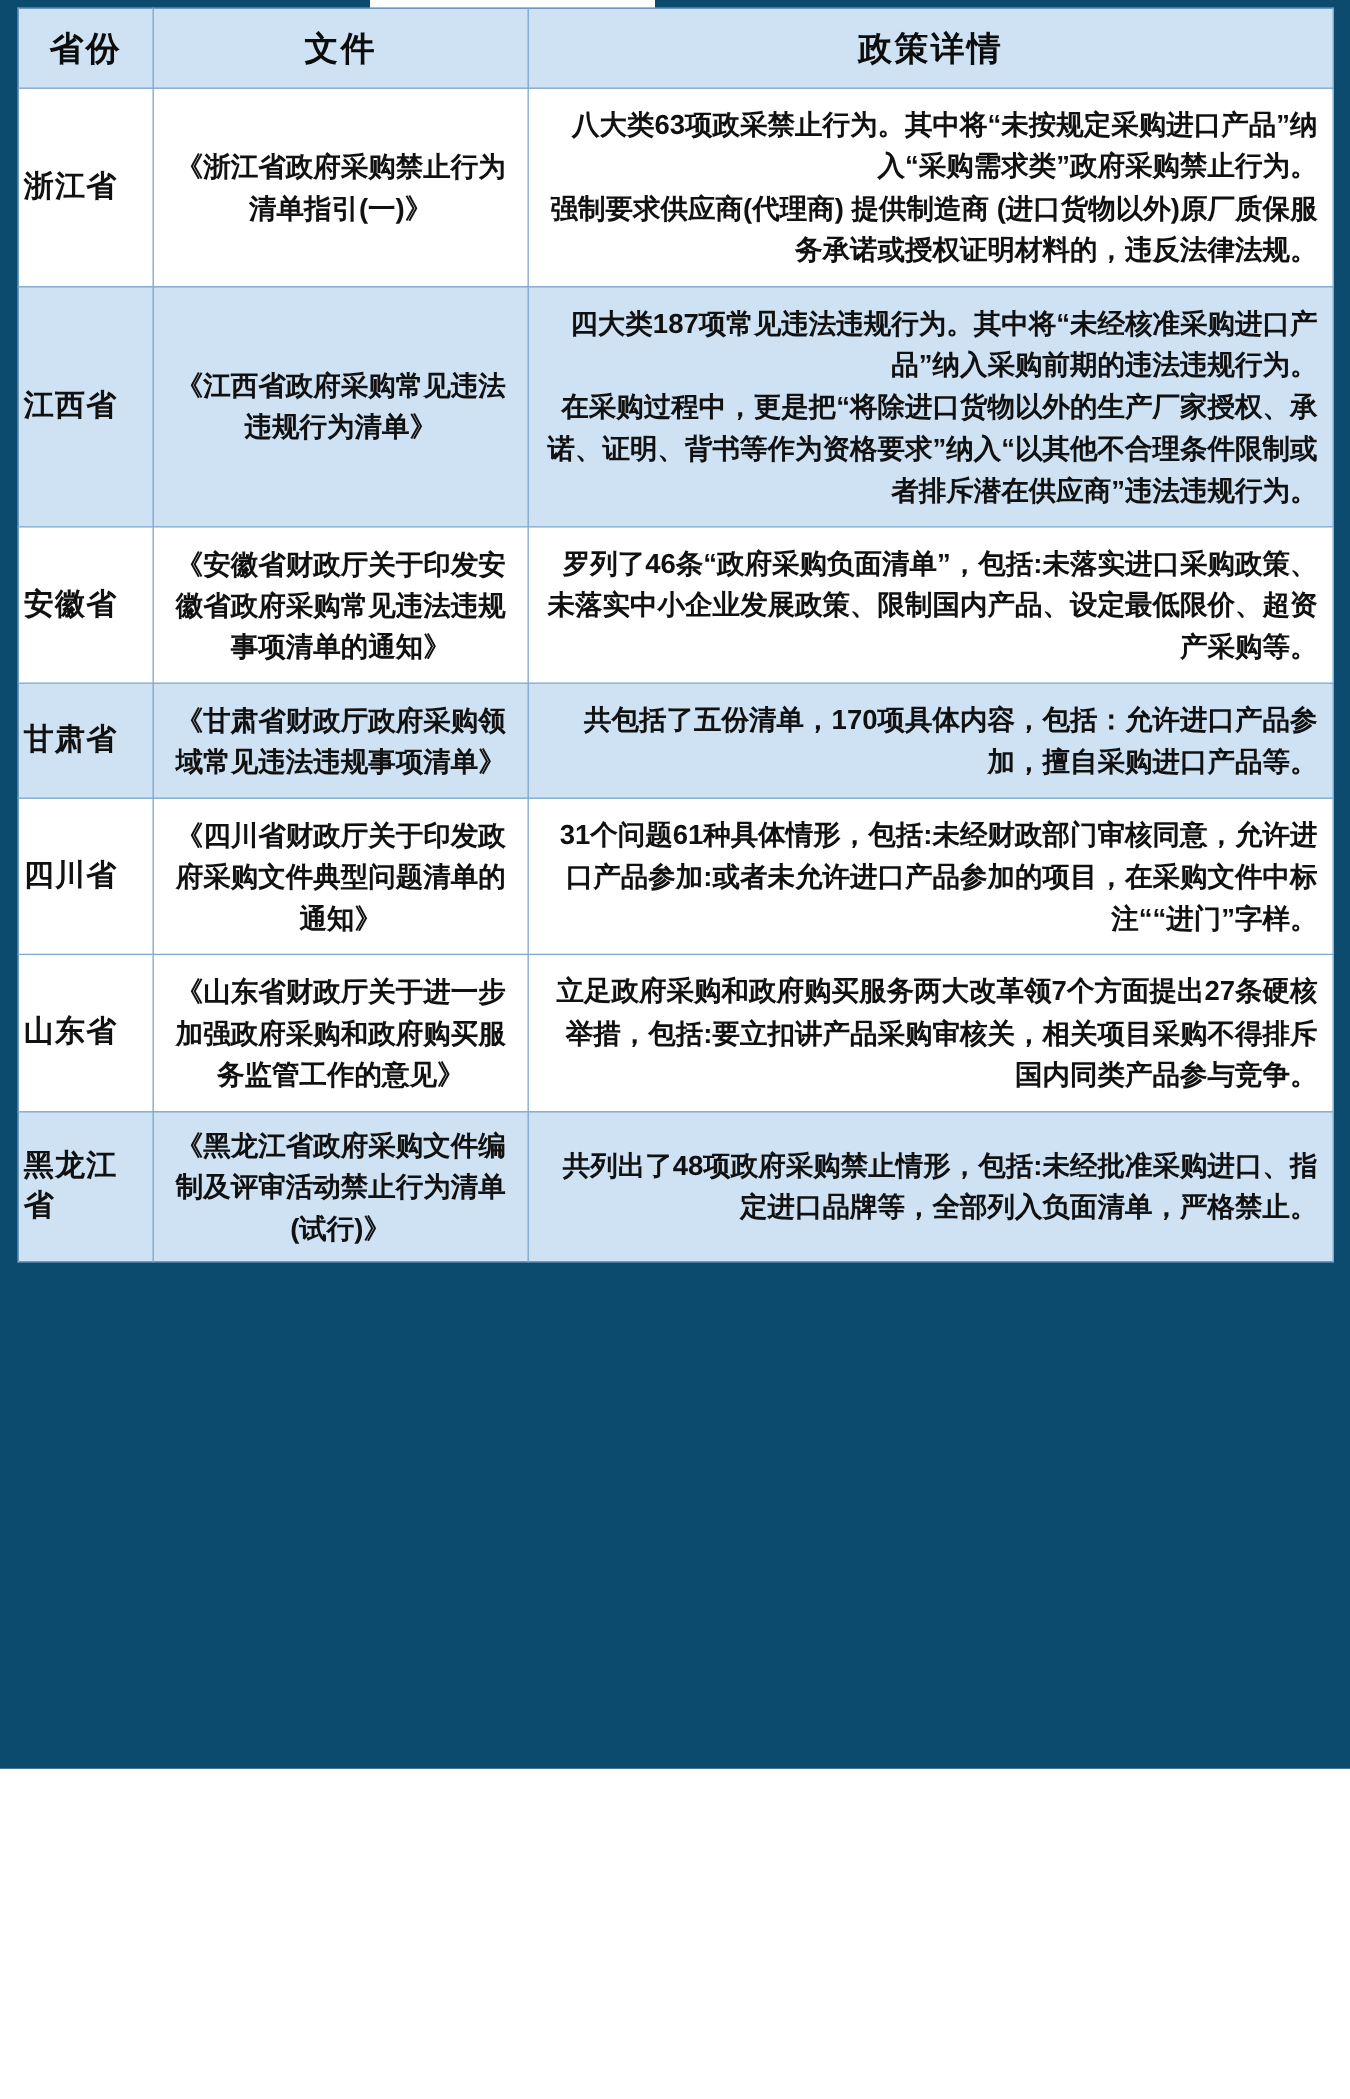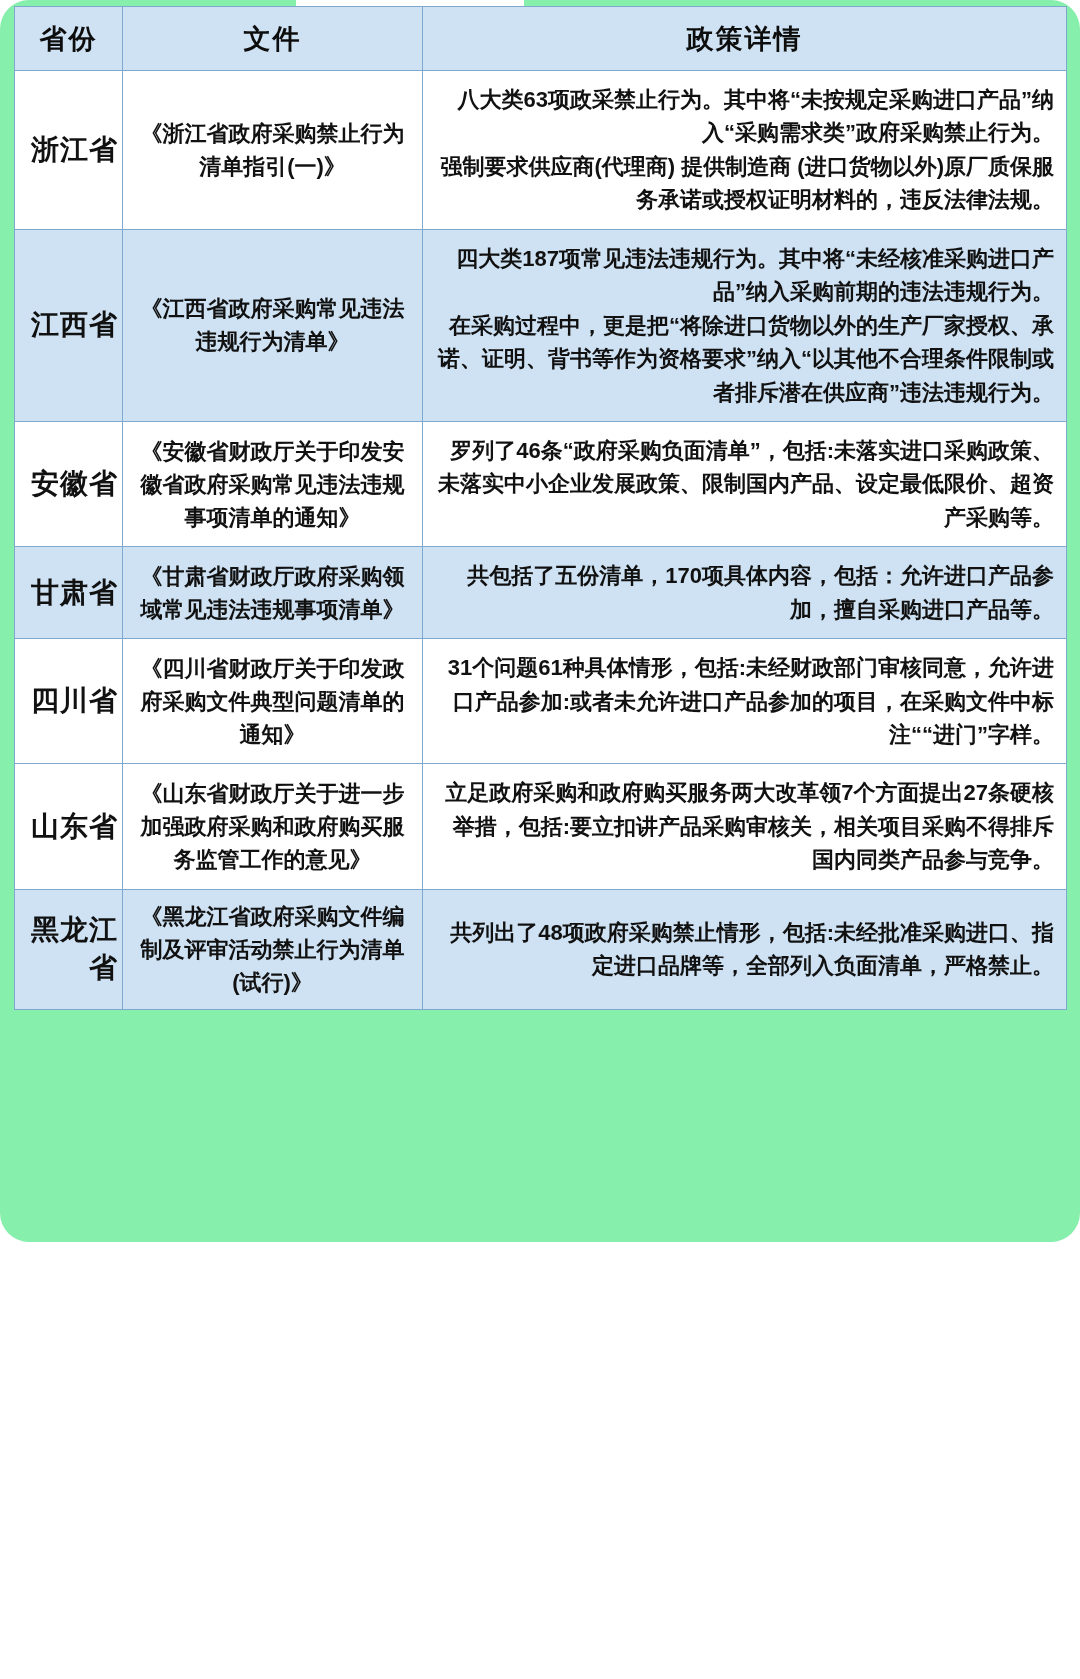--- a/index.html
+++ b/index.html
@@ -15,12 +15,11 @@
   }
   .sheet {
     width: 1080px;
-    height: 1242px;
+    height: 1415px;
     position: relative;
-    background: #86efac;
+    background: #0c4a6e;
     box-sizing: border-box;
     padding: 6px 14px 0 14px;
-    border-radius: 29px;
   }
   table.policy-table {
     width: 1052px;

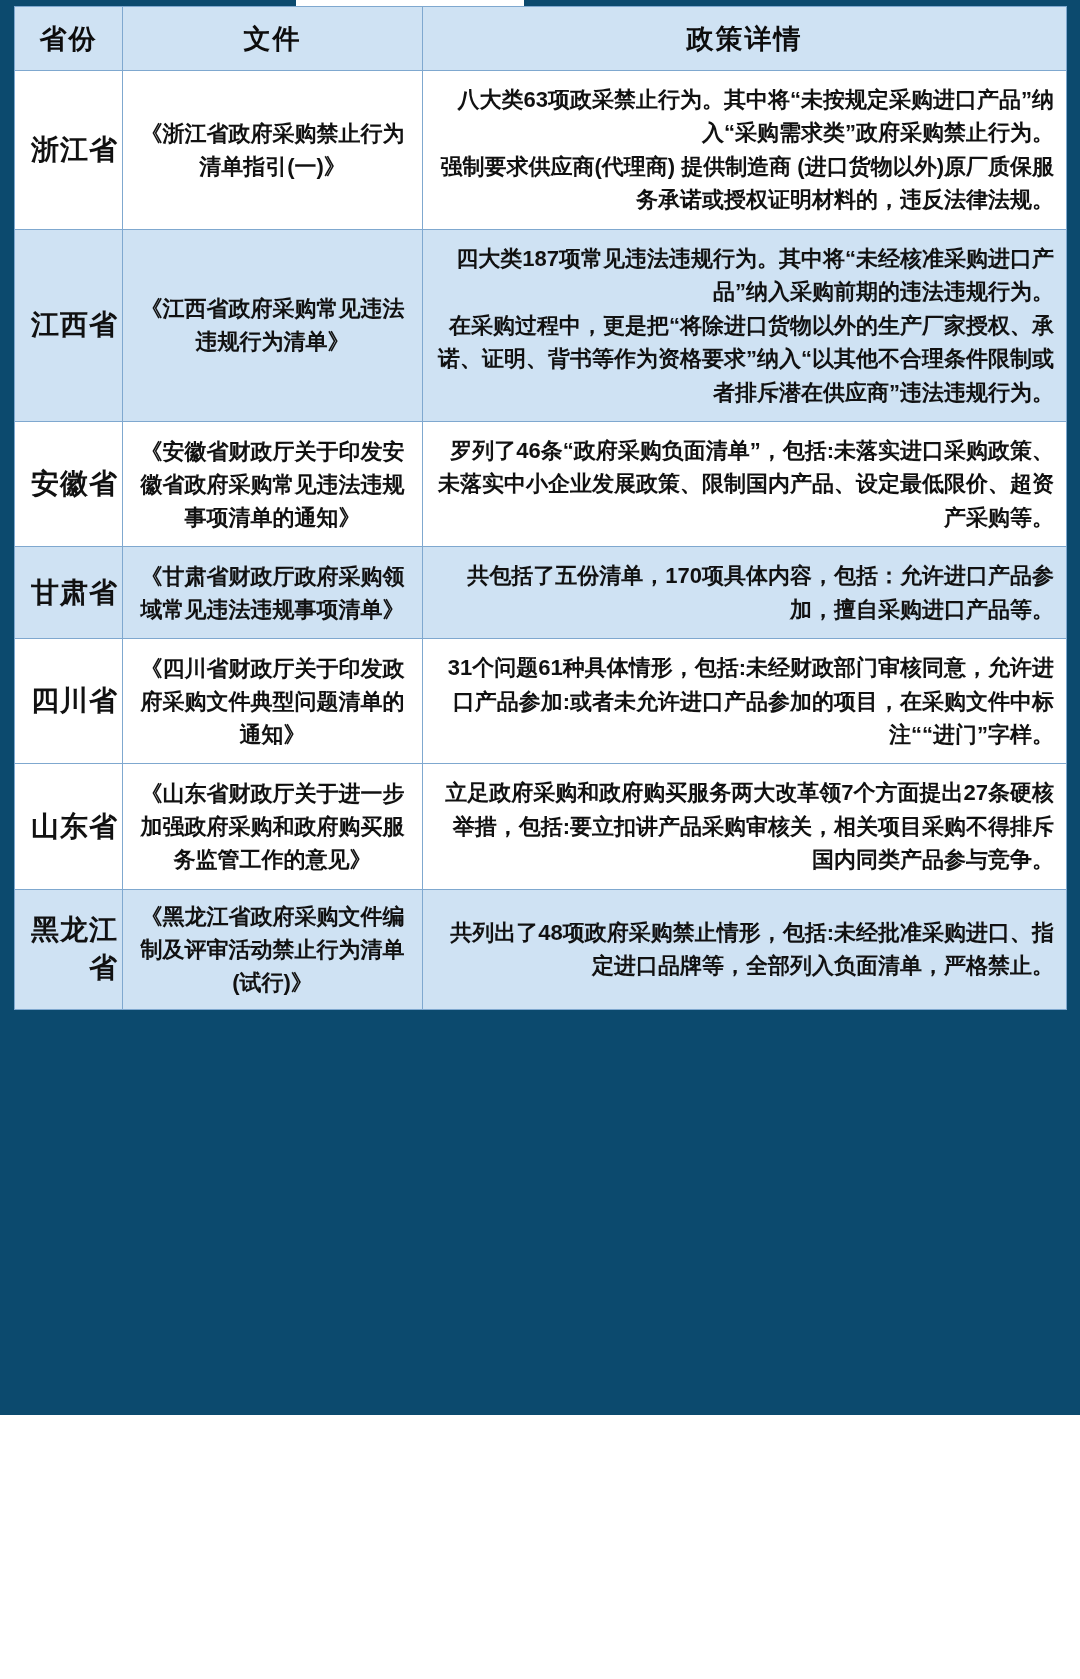--- a/index.html
+++ b/index.html
@@ -50,8 +50,8 @@
   tbody tr.row-blue td { background: #cfe2f3; }
 
   td.prov {
-    text-align: right;
-    font-size: 28px;
+    text-align: left;
+    font-size: 24px;
     font-weight: bold;
     letter-spacing: 1px;
     padding: 8px 4px;

